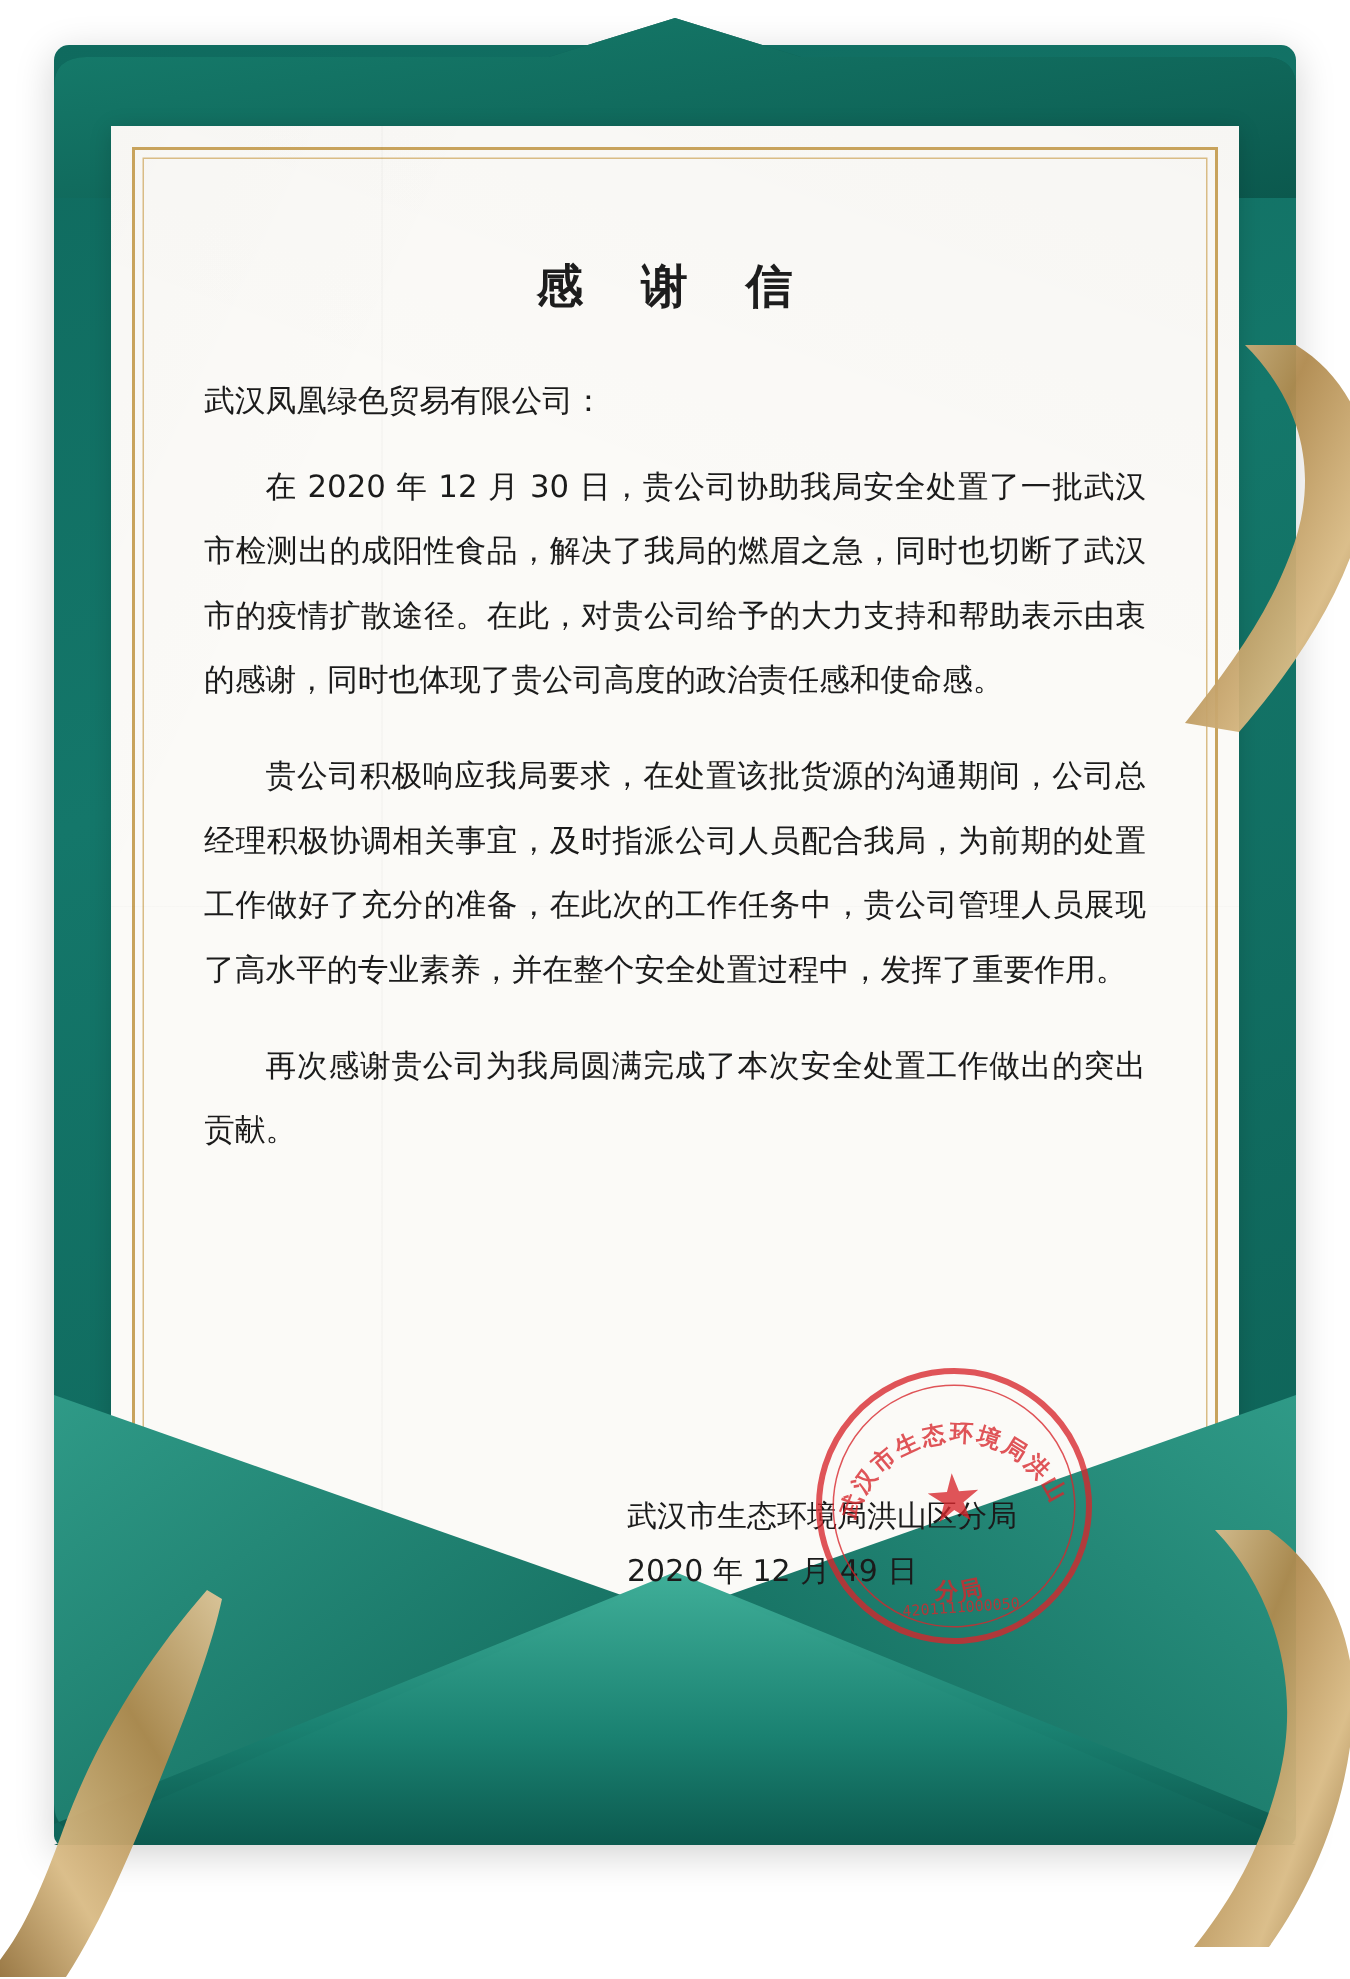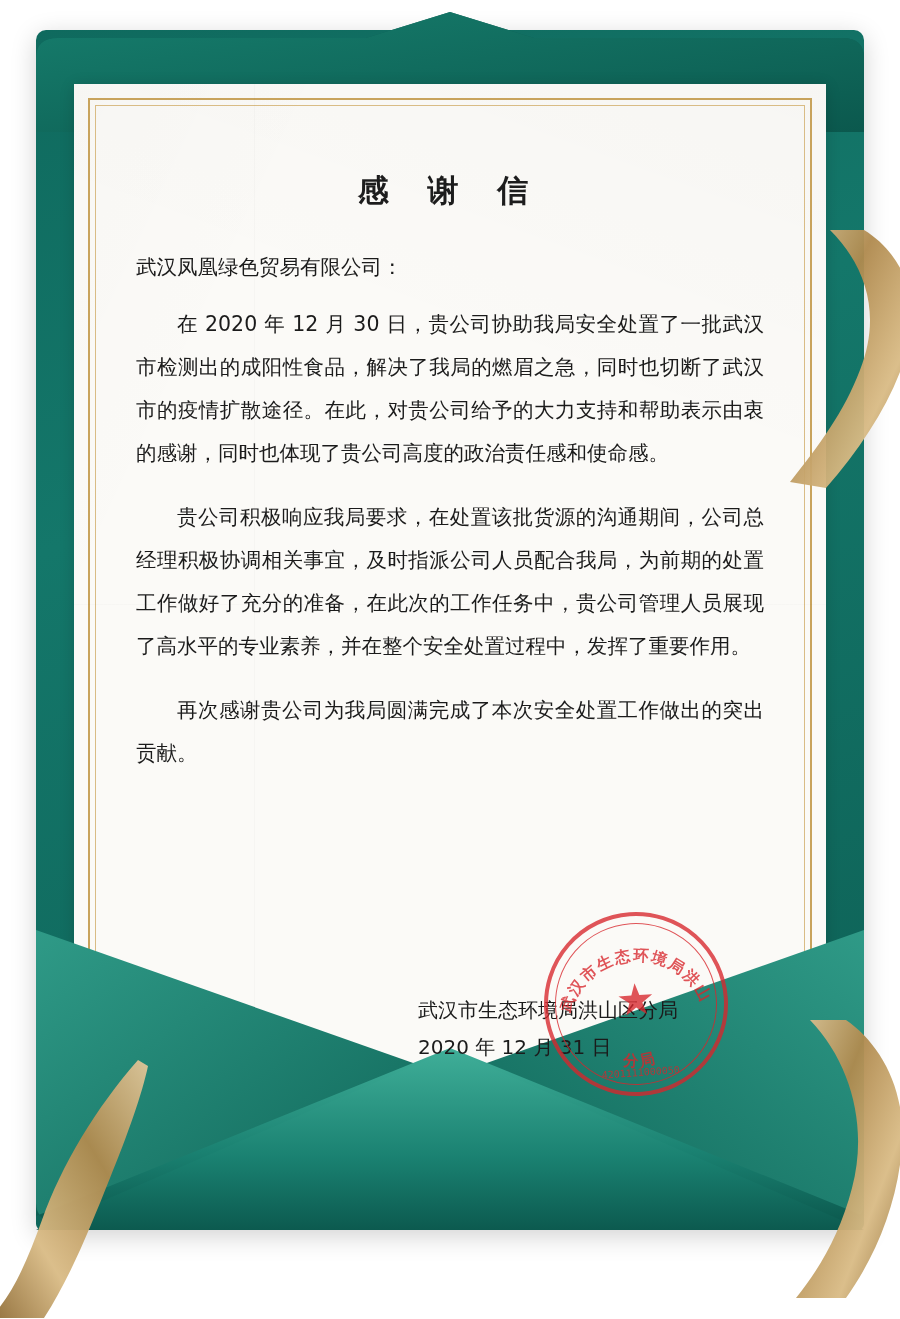--- a/index.html
+++ b/index.html
@@ -235,7 +235,7 @@
 
     <div class="signature-block">
       <div class="sig-line">武汉市生态环境局洪山区分局</div>
-      <div class="sig-line">2020 年 12 月 31 日</div>
+      <div class="sig-line">2020 年 12 月 49 日</div>
     </div>
 
     <div class="seal">

